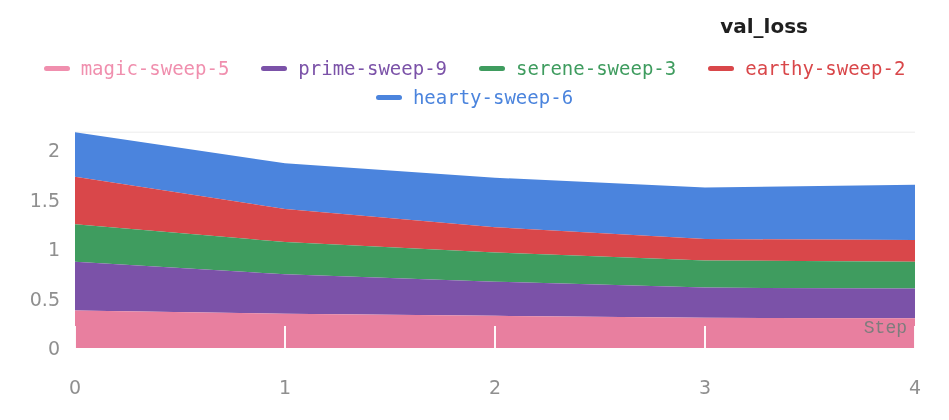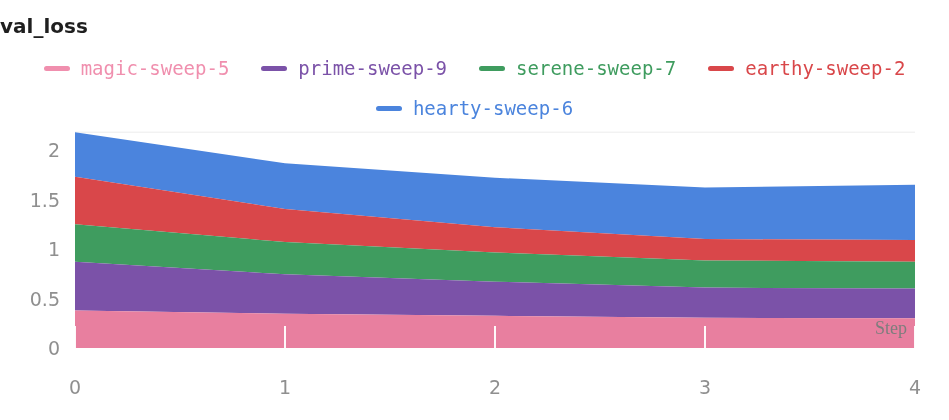--- a/index.html
+++ b/index.html
@@ -15,7 +15,7 @@
   .chart-title{
     position:absolute;
     top:14px;left:0;width:808px;
-    text-align:left;
+    text-align:right;
     font-family:"DejaVu Sans", sans-serif;
     font-size:20px;
     font-weight:700;

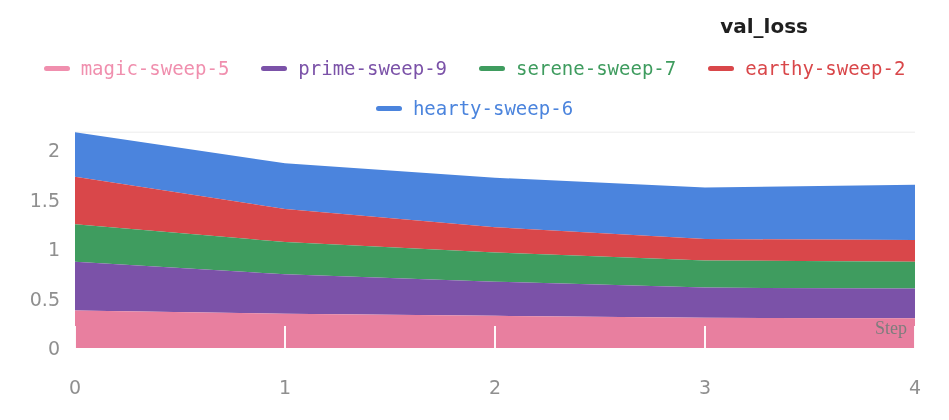--- a/index.html
+++ b/index.html
@@ -30,7 +30,7 @@
     flex-wrap:wrap;
     justify-content:center;
     align-items:center;
-    gap:12px;
+    gap:1px;
     font-family:"DejaVu Sans Mono", monospace;
   }
   .legend-row{

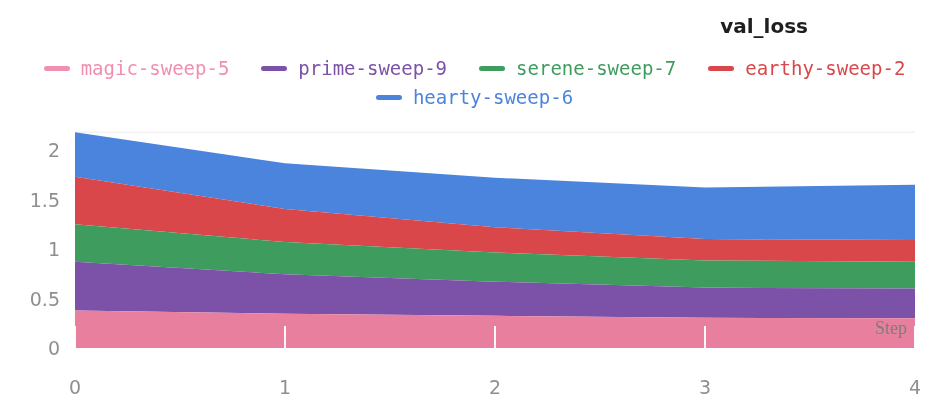--- a/index.html
+++ b/index.html
@@ -118,7 +118,7 @@
       </div>
       <div class="legend-item">
         <span class="legend-swatch" style="background:#3f9c5f"></span>
-        <span class="legend-label" style="color:#3f9c5f">serene-sweep-7</span>
+        <span class="legend-label" style="color:#3f9c5f">serene-sweep-3</span>
       </div>
       <div class="legend-item">
         <span class="legend-swatch" style="background:#d9474a"></span>

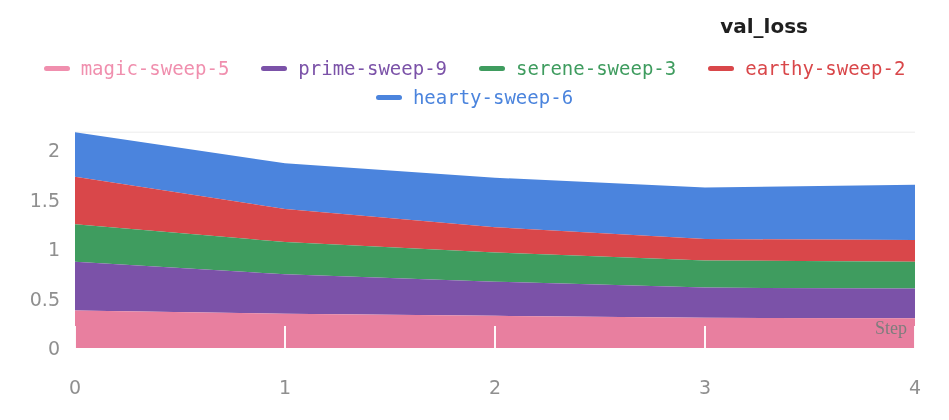--- a/index.html
+++ b/index.html
@@ -93,7 +93,7 @@
     position:absolute;
     right:42px;
     top:318px;
-    font-family:Liberation Serif, serif;
+    font-family:Liberation Mono, monospace;
     font-size:18px;
     color:#7d7d7d;
   }

